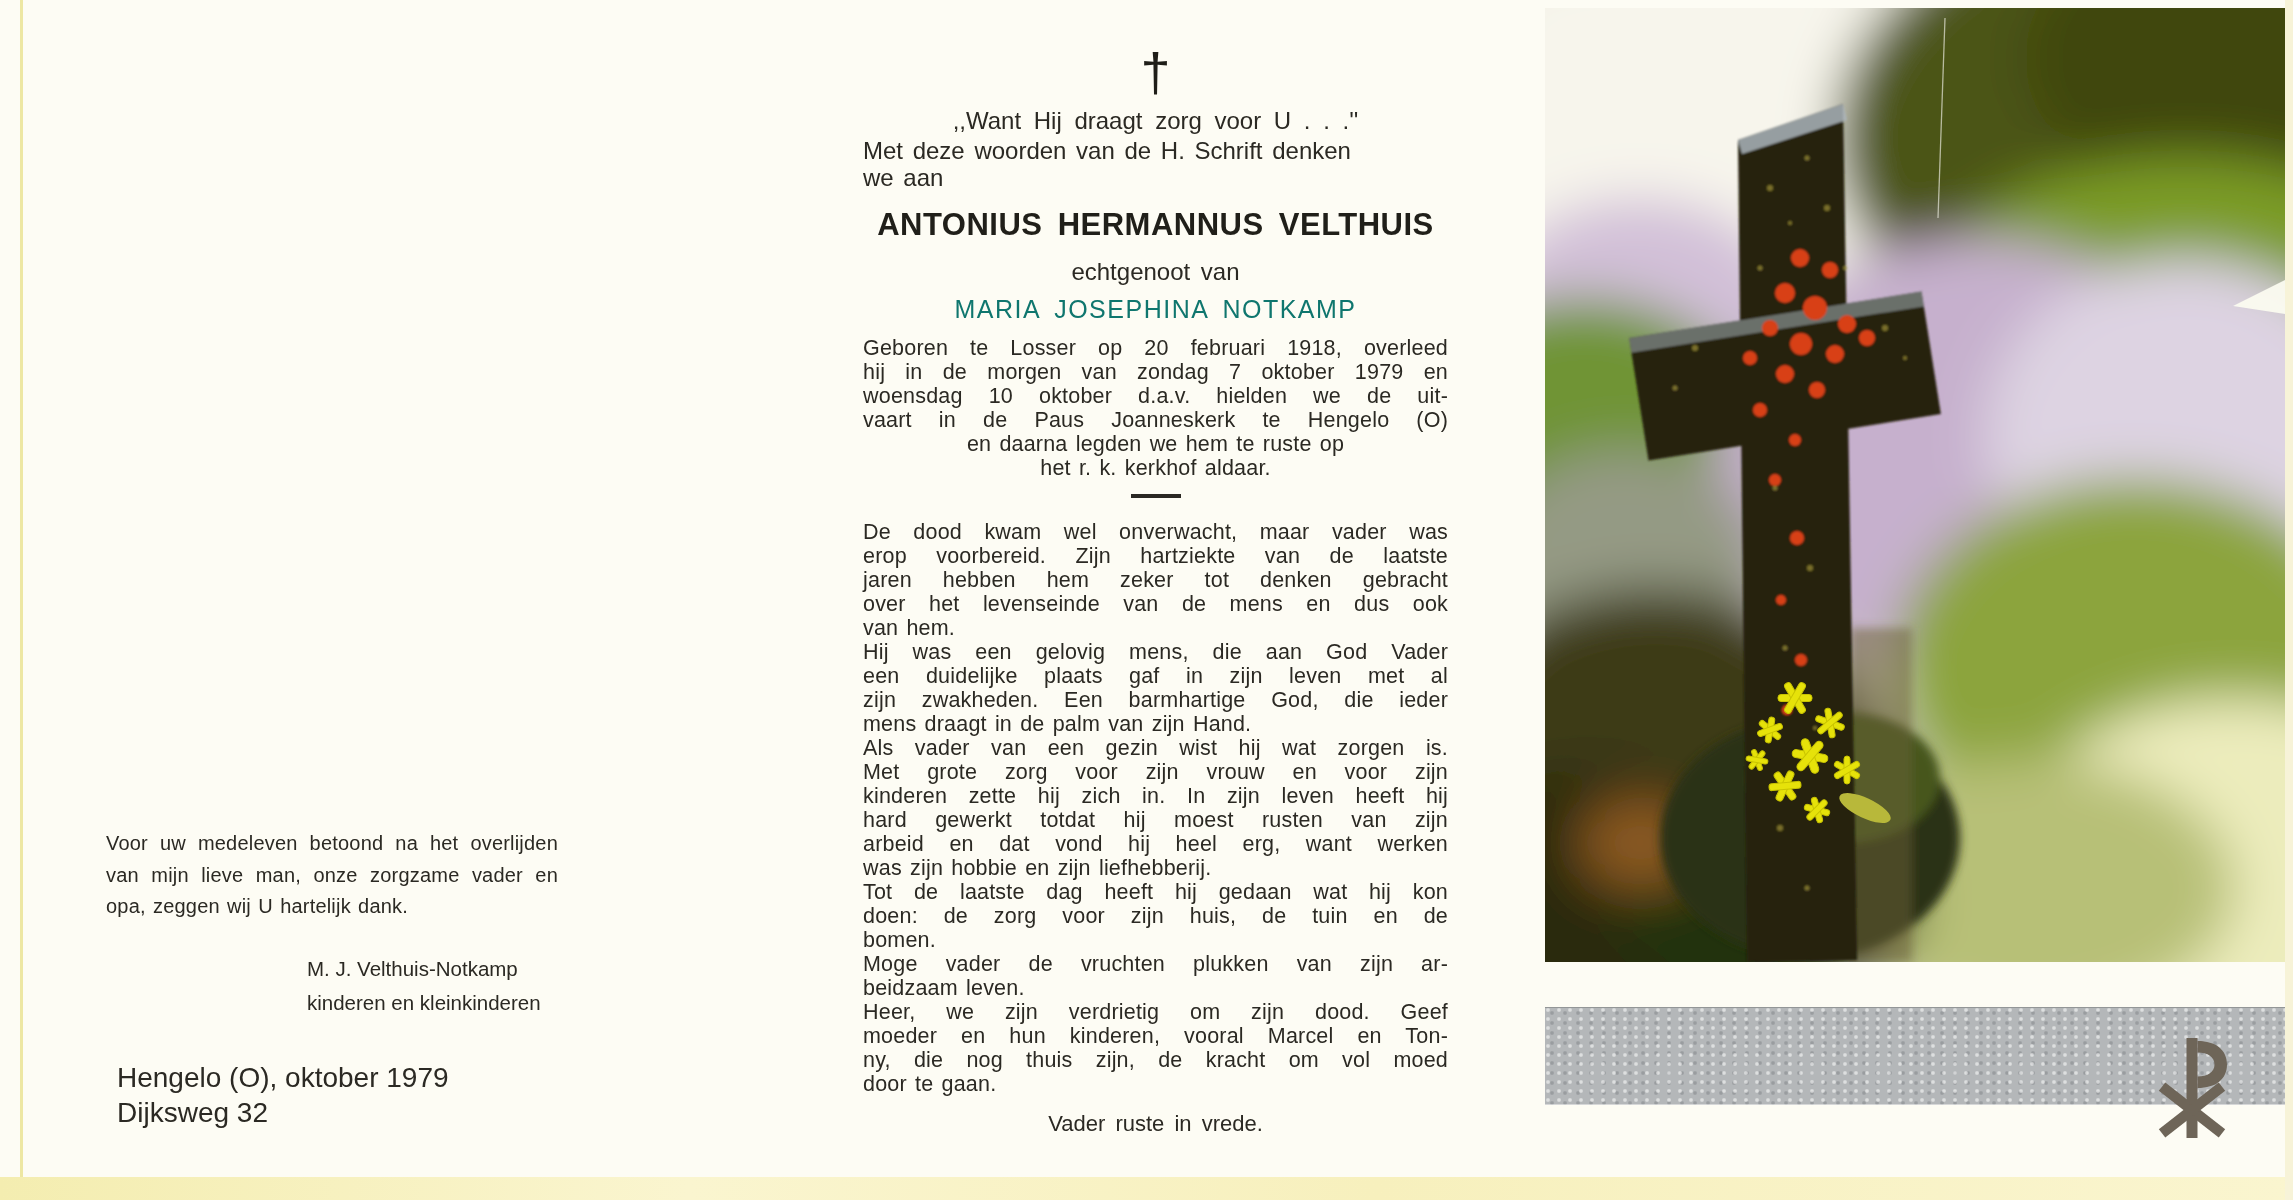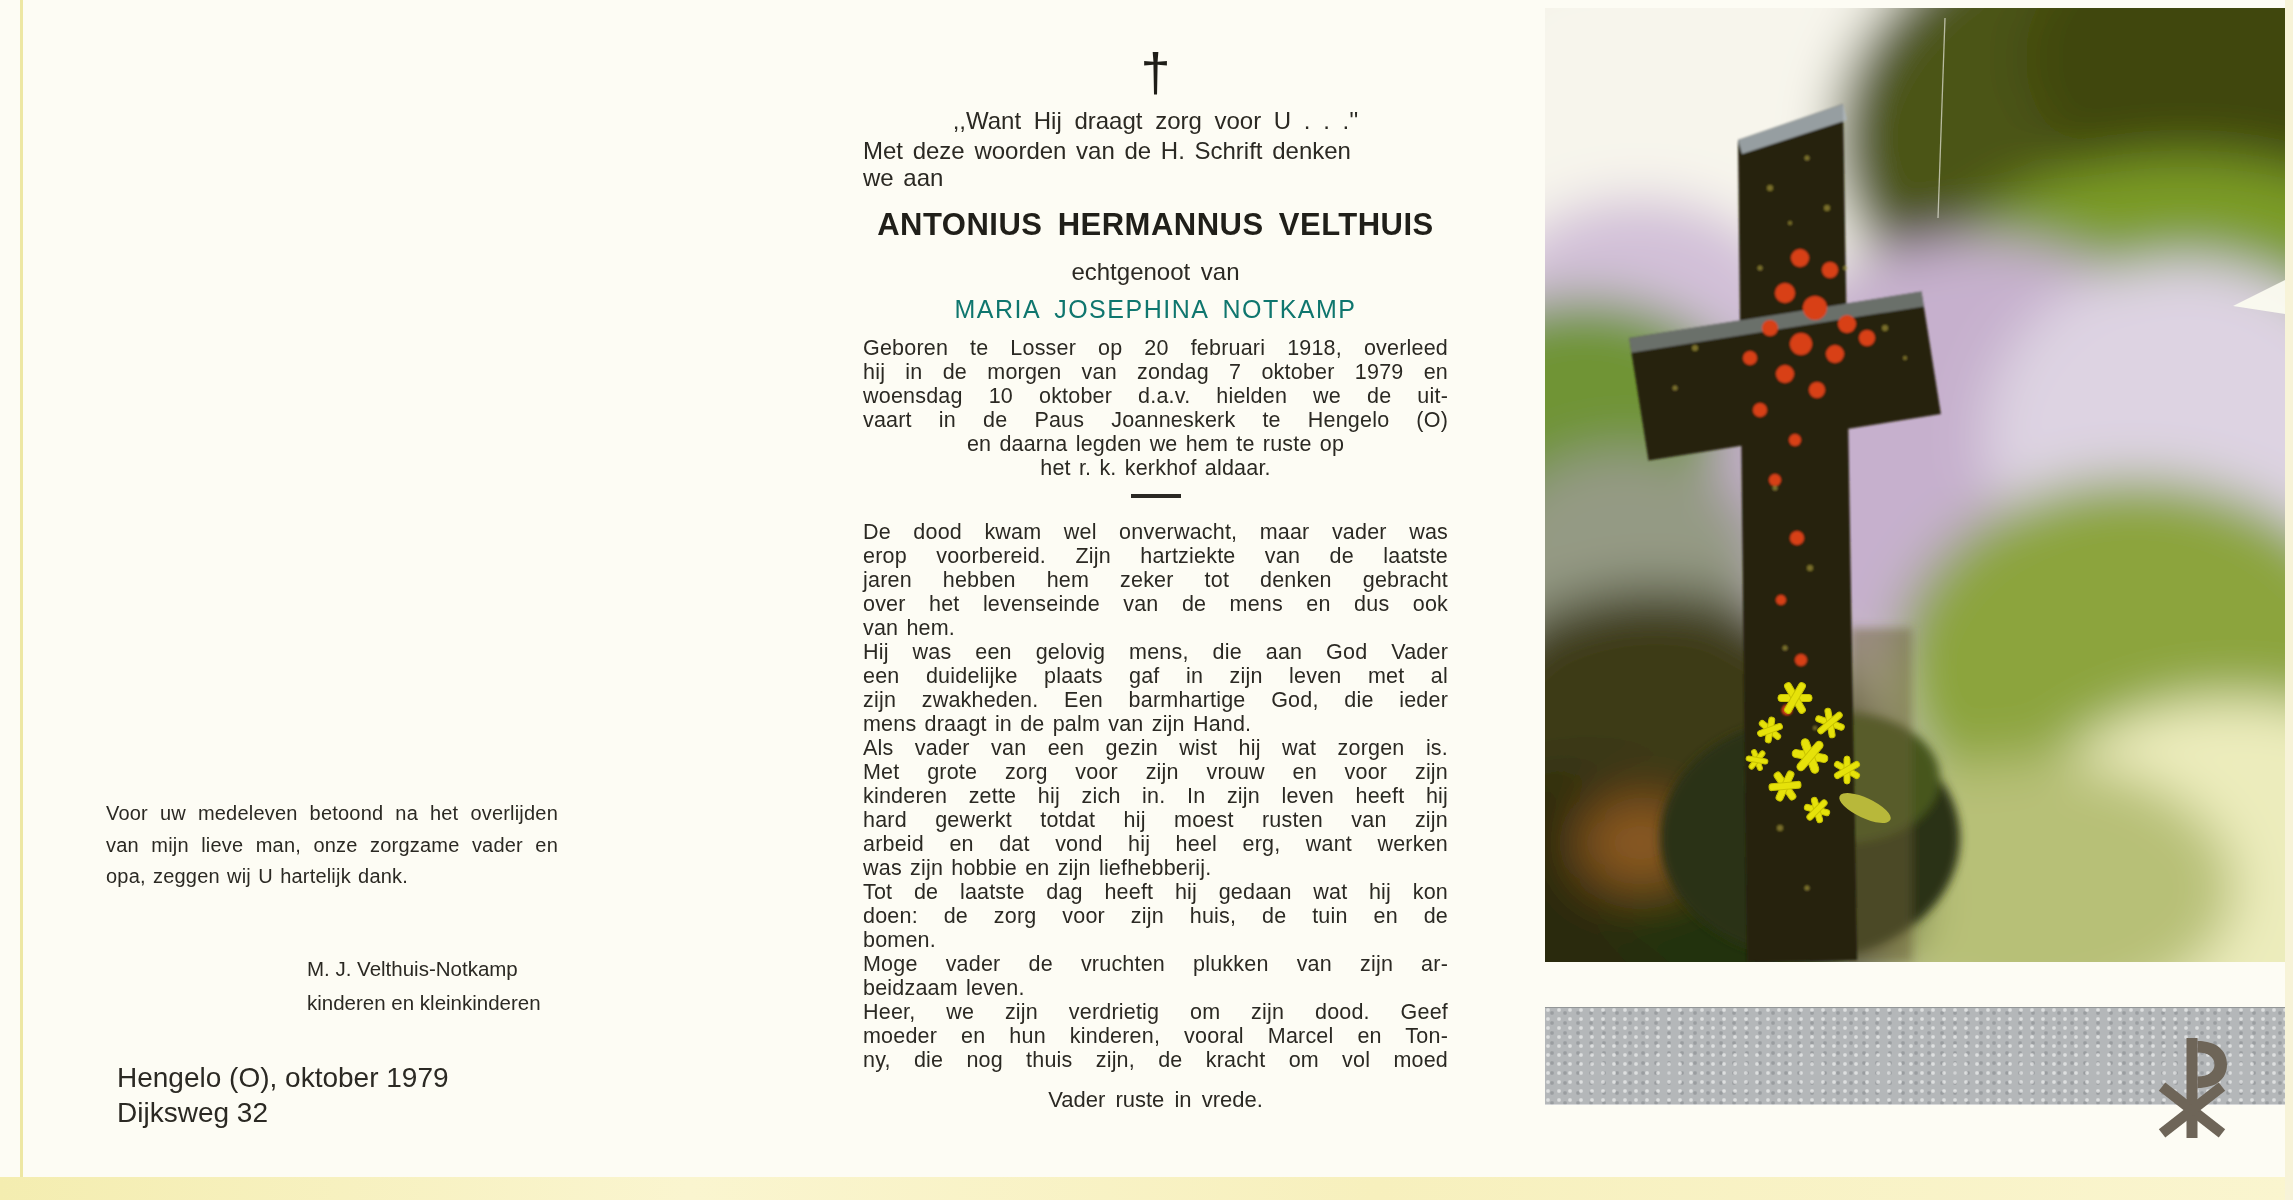--- a/index.html
+++ b/index.html
@@ -14,7 +14,7 @@
 
   
   .left-page{position:absolute;left:0;top:0;width:620px;height:1180px;}
-  .thanks{position:absolute;left:106px;top:798px;width:452px;font-size:20px;line-height:31.5px;
+  .thanks{position:absolute;left:106px;top:828px;width:452px;font-size:20px;line-height:31.5px;
           word-spacing:1.5px;letter-spacing:.2px;}
   .sig{position:absolute;left:307px;top:952px;font-size:20.5px;line-height:33.5px;white-space:nowrap;}
   .pd{position:absolute;left:117px;top:1060px;font-size:28px;line-height:35px;white-space:nowrap;}

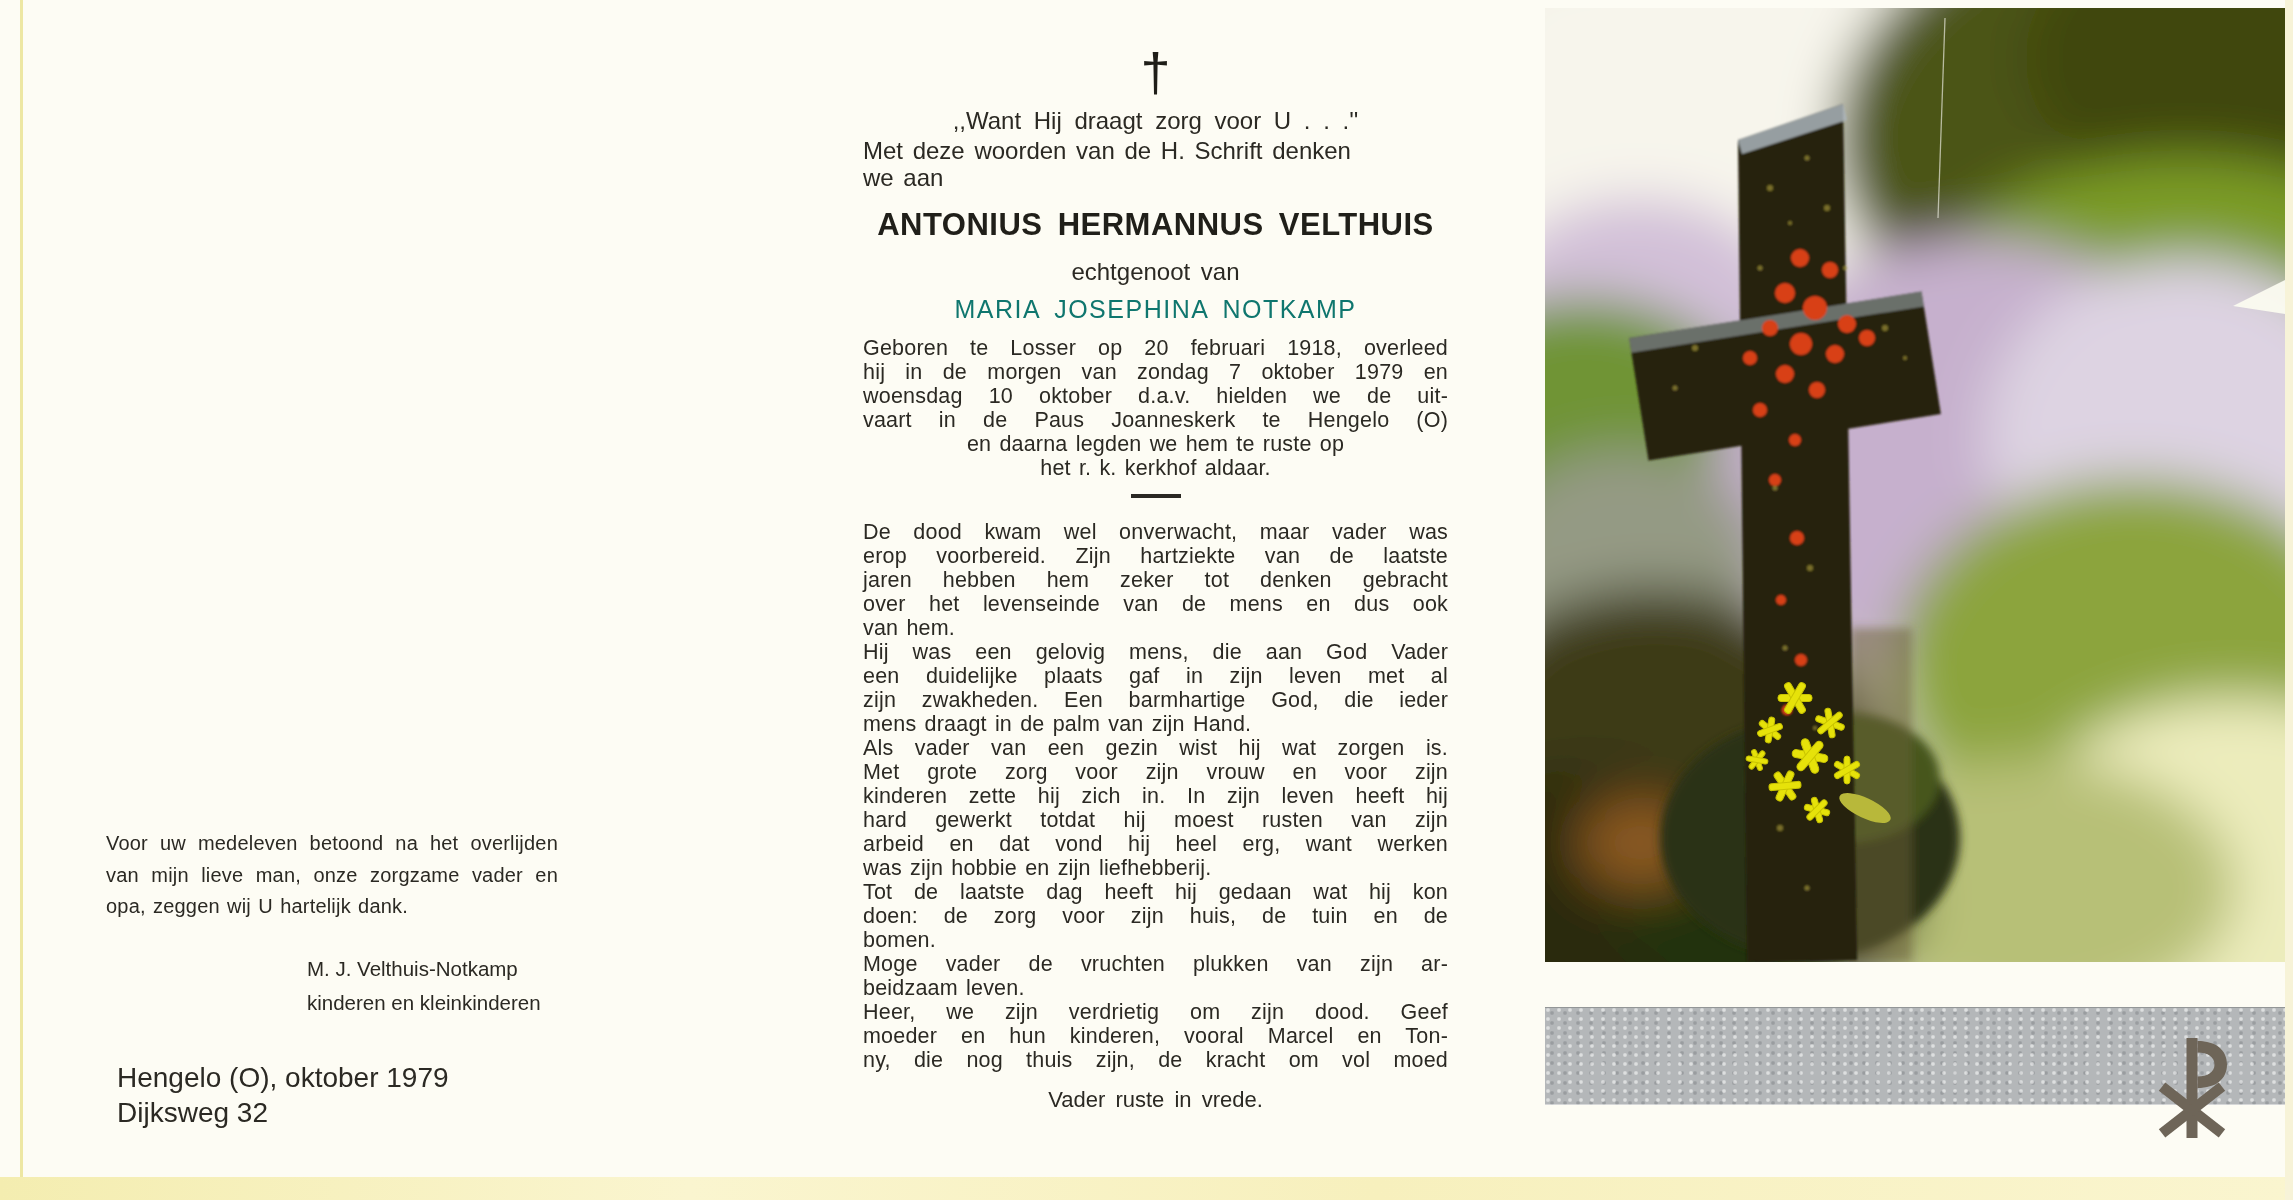--- a/index.html
+++ b/index.html
@@ -117,6 +117,7 @@
       <div class="m-line j">Heer, we zijn verdrietig om zijn dood. Geef</div>
       <div class="m-line j">moeder en hun kinderen, vooral Marcel en Ton-</div>
       <div class="m-line j">ny, die nog thuis zijn, de kracht om vol moed</div>
+      <div class="m-line">door te gaan.</div>
     </div>
 
     <div class="m-closing">Vader ruste in vrede.</div>

